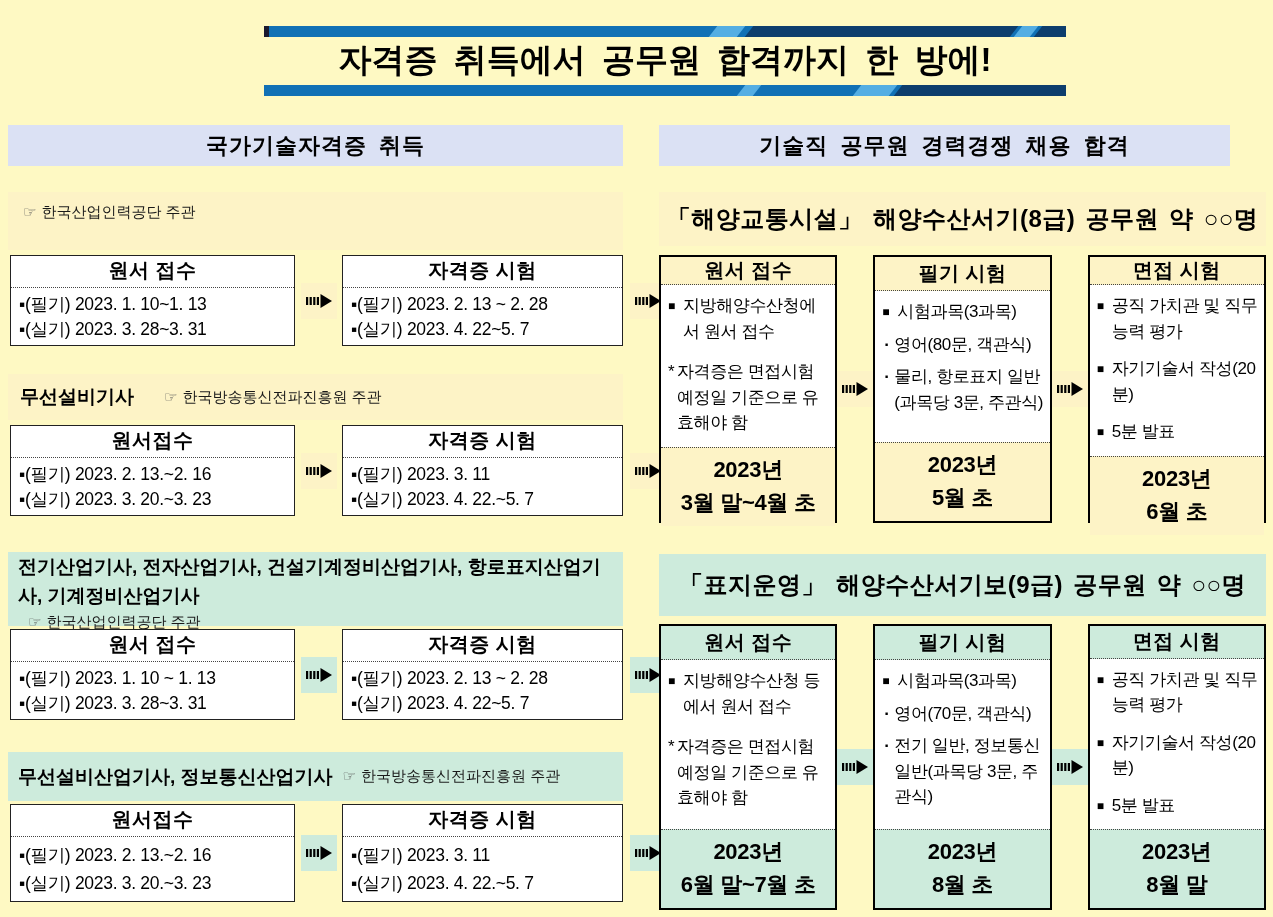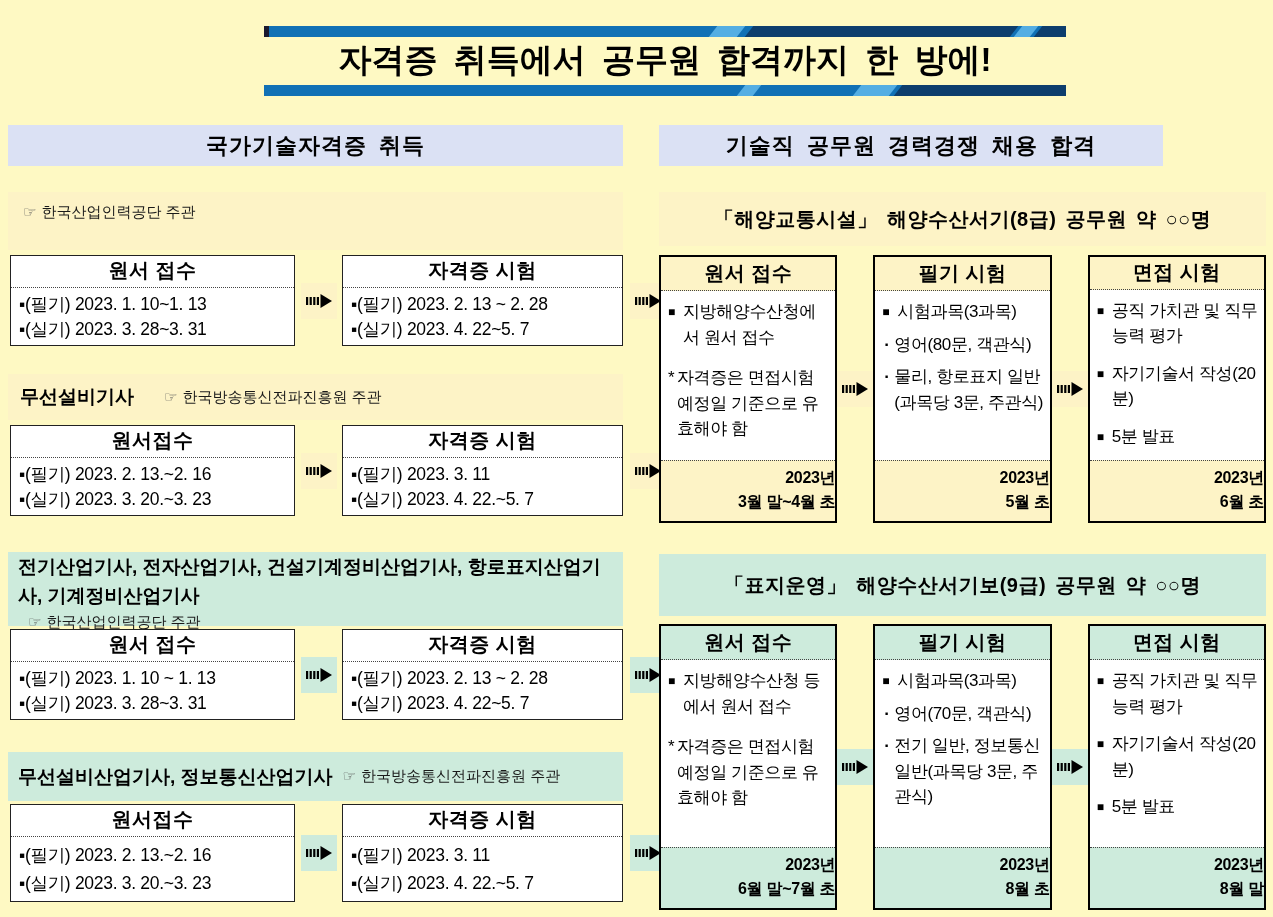--- a/index.html
+++ b/index.html
@@ -19,7 +19,7 @@
               align-items:center;justify-content:center;font-size:22px;font-weight:800;
               letter-spacing:1px;word-spacing:5px;}
   .col-header.lft{left:8px;top:125px;width:615px;}
-  .col-header.rgt{left:659px;top:125px;width:504px;}
+  .col-header.rgt{left:659px;top:125px;width:571px;}
 
   
   .theme-yellow .banner-bg, .banner.theme-yellow, .theme-yellow .rhead,

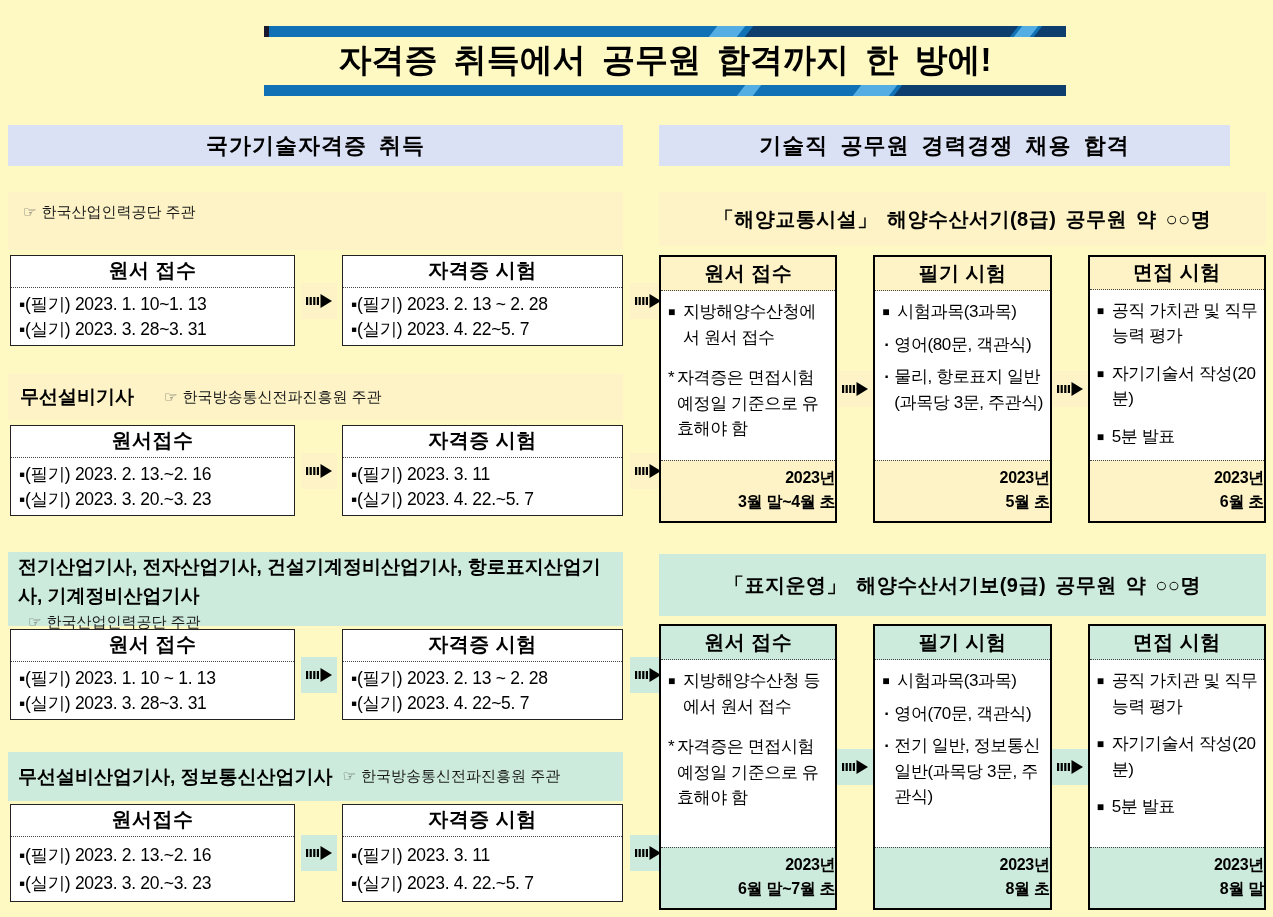--- a/index.html
+++ b/index.html
@@ -56,7 +56,7 @@
 
   
   .rbanner{position:absolute;left:659px;width:607px;display:flex;align-items:center;
-           justify-content:center;font-size:20px;font-weight:800;letter-spacing:0.5px;
+           justify-content:center;font-size:24px;font-weight:800;letter-spacing:0.5px;
            word-spacing:3px;}
 
   

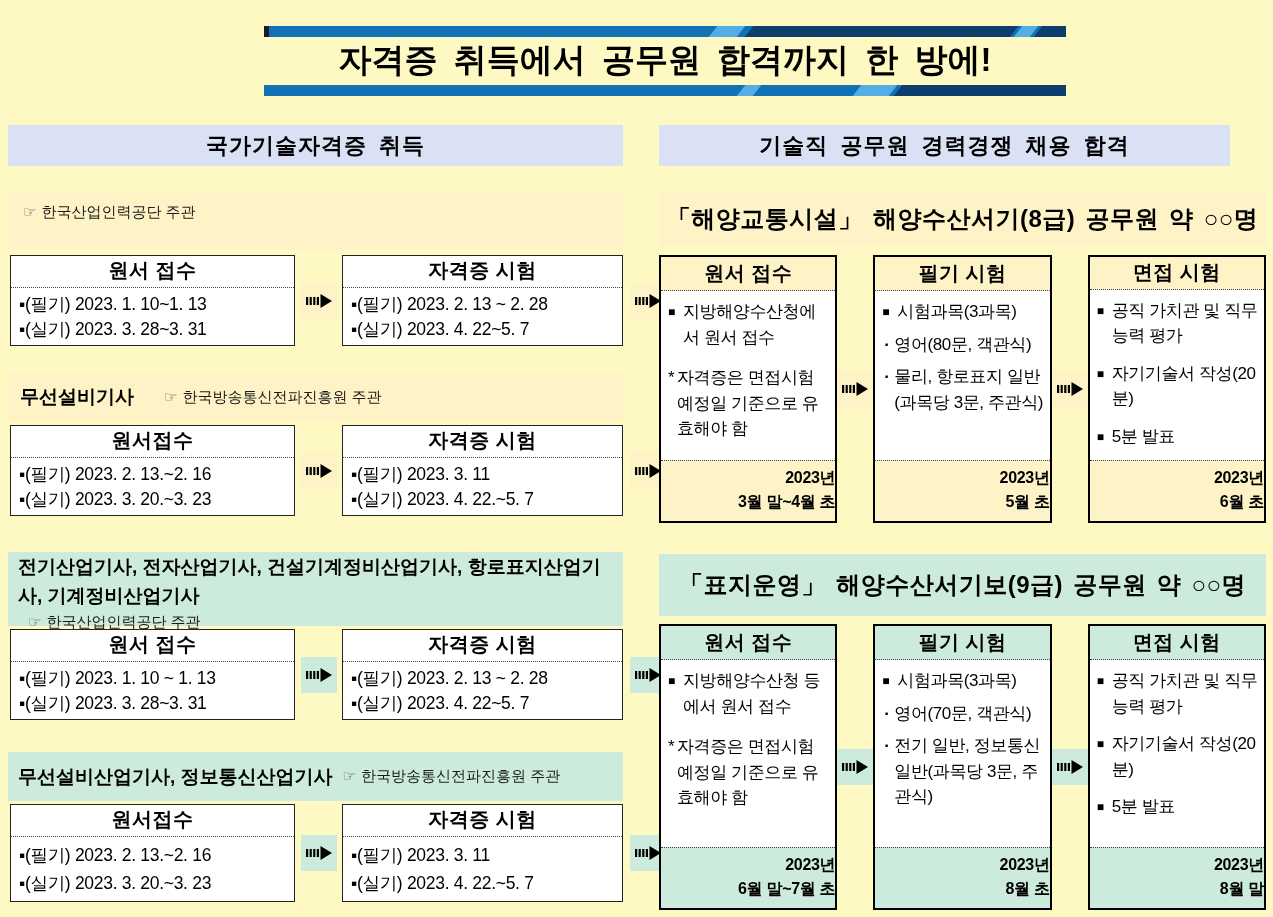--- a/index.html
+++ b/index.html
@@ -76,7 +76,7 @@
   .ritem.it-note{margin-top:15px;}
   .ritem .t{flex:1;}
   .racell{flex:1;display:flex;align-items:center;justify-content:center;}
-  .rfoot{border-top:1px dotted #444;text-align:right;font-weight:800;font-size:16px;
+  .rfoot{border-top:1px dotted #444;text-align:center;font-weight:800;font-size:22px;
          padding:5px 0 7px;line-height:1.5;letter-spacing:-0.3px;}
 </style>
 </head>

